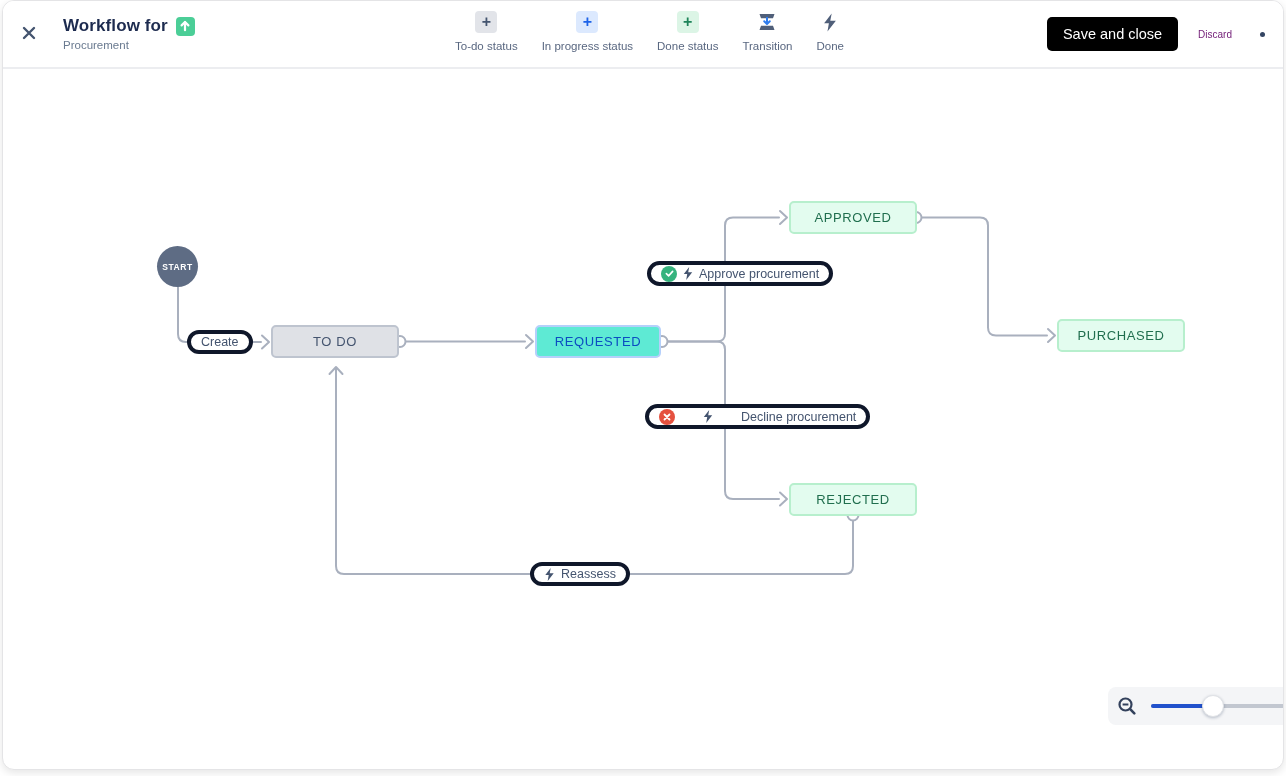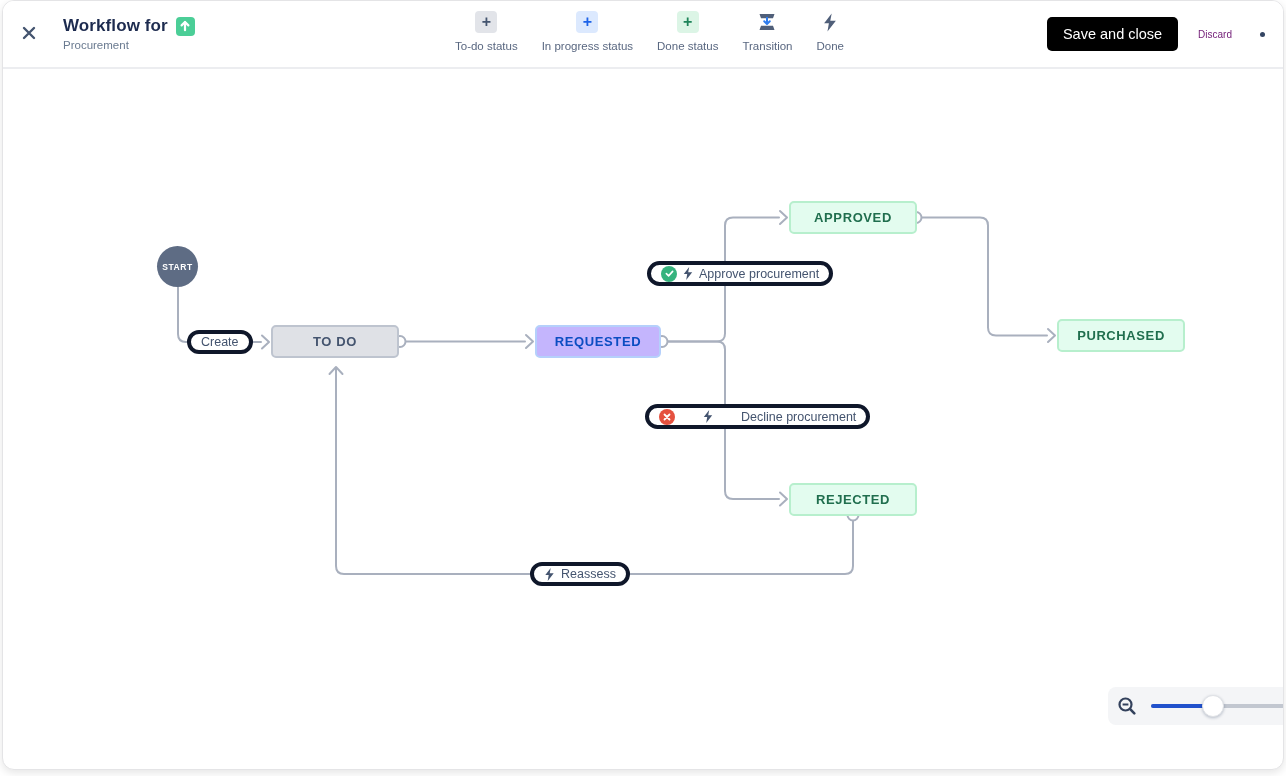--- a/index.html
+++ b/index.html
@@ -61,7 +61,7 @@
   .status {
     position:absolute; display:flex; align-items:center; justify-content:center;
     width:128px; height:33px; border-radius:5px; border:2px solid;
-    font-size:13px; font-weight:700; letter-spacing:.6px; cursor:pointer;
+    font-size:13px; font-weight:400; letter-spacing:.6px; cursor:pointer;
   }
   .status.todo { background:#DFE1E6; border-color:#BEC4CF; color:#44546F; }
   .status.inprog { background:#c4b5fd; border-color:#B5D0FB; color:#0B4DC2; width:126px; }

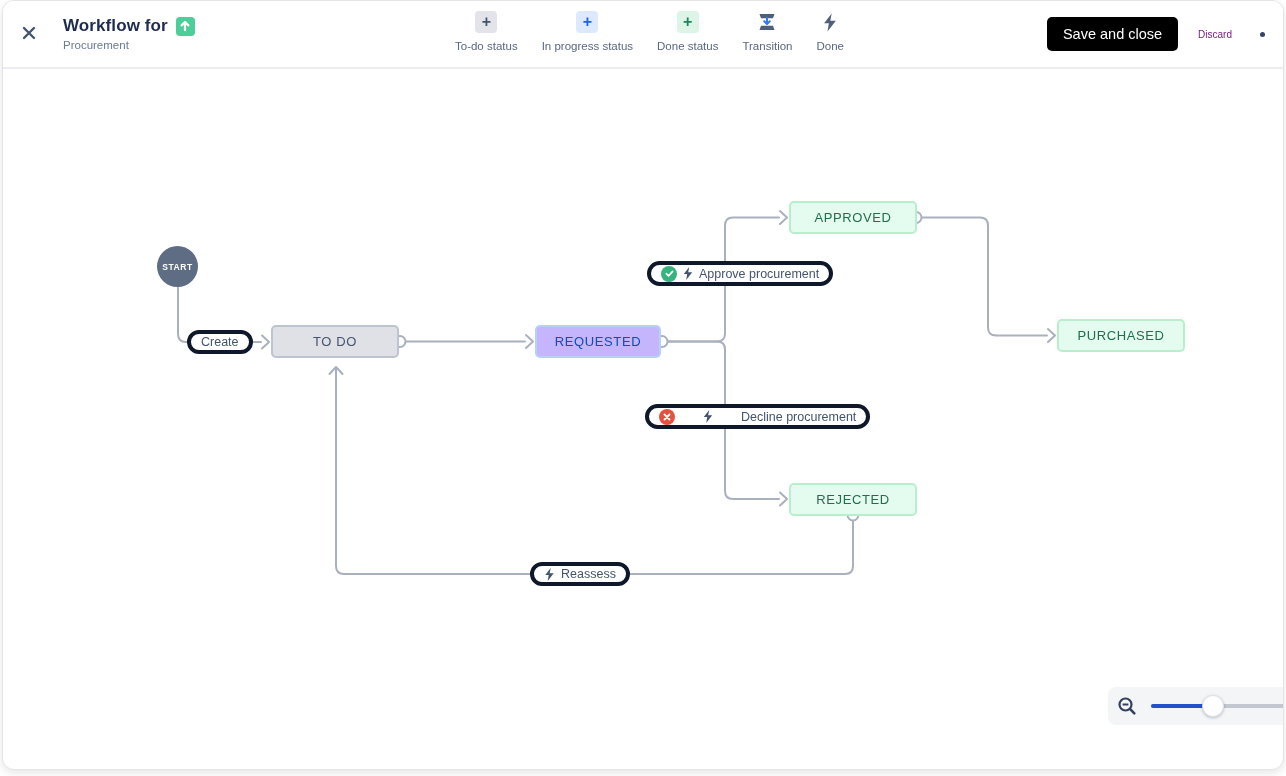--- a/index.html
+++ b/index.html
@@ -64,7 +64,7 @@
     font-size:13px; font-weight:400; letter-spacing:.6px; cursor:pointer;
   }
   .status.todo { background:#DFE1E6; border-color:#BEC4CF; color:#44546F; }
-  .status.inprog { background:#c4b5fd; border-color:#B5D0FB; color:#0B4DC2; width:126px; }
+  .status.inprog { background:#5eead4; border-color:#B5D0FB; color:#0B4DC2; width:126px; }
   .status.done { background:#E3FCEF; border-color:#B7EFCD; color:#206E4E; }
 
   .start-node {

